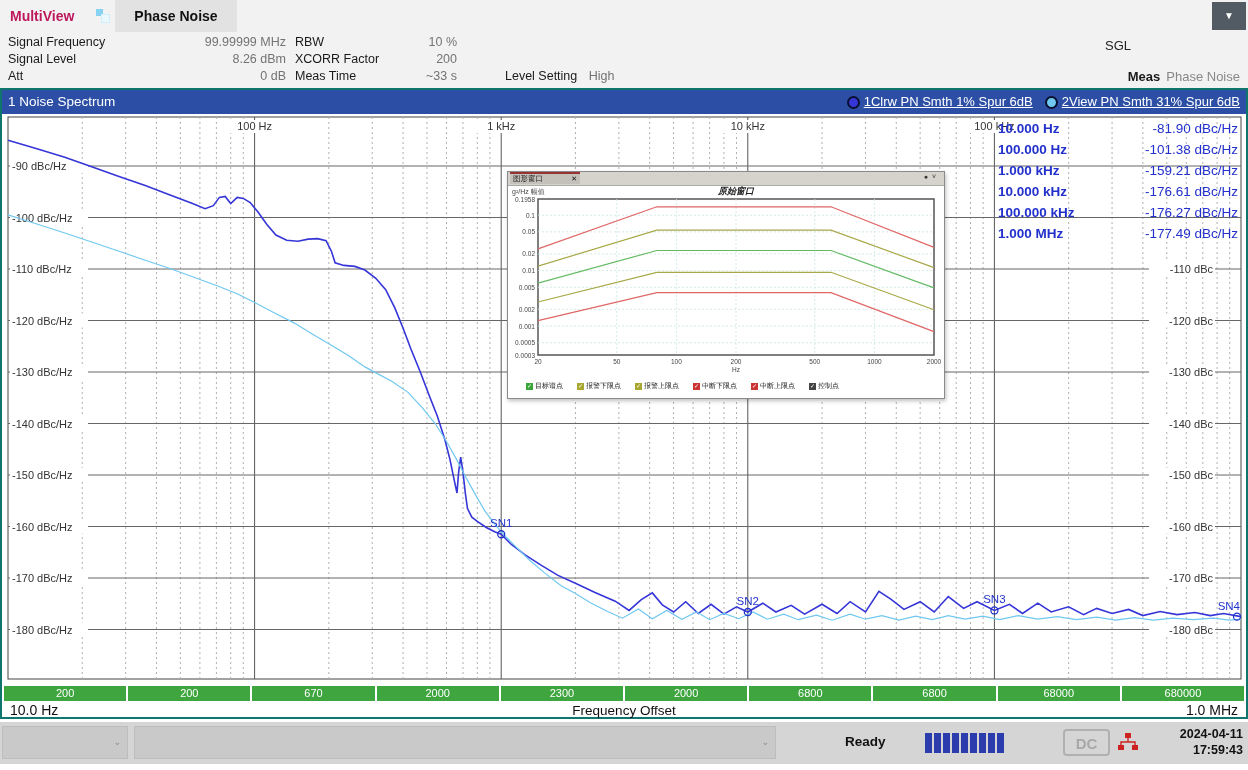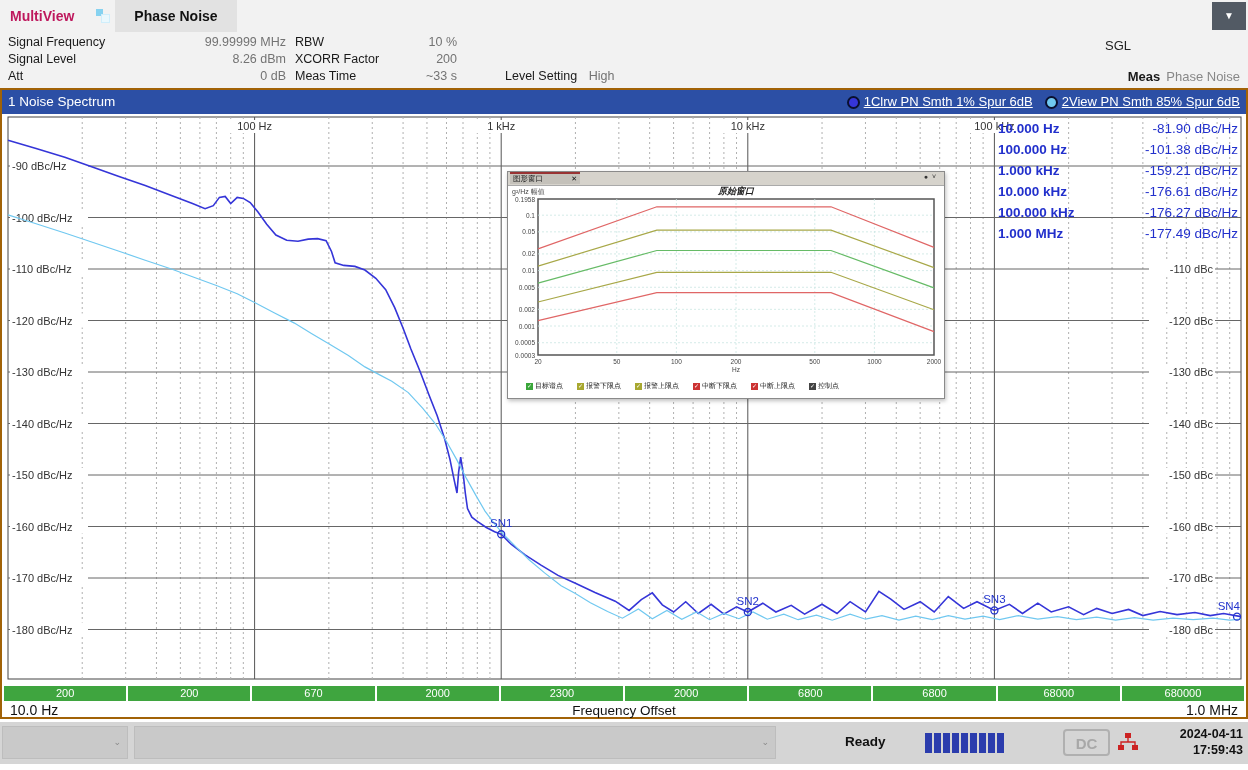--- a/index.html
+++ b/index.html
@@ -29,7 +29,7 @@
 
   
   .rwindow{position:absolute;top:88px;left:0;width:1248px;height:631px;
-    border:2px solid #a16207;box-sizing:border-box;background:#fff;}
+    border:2px solid #0f766e;box-sizing:border-box;background:#fff;}
   .titlebar{position:absolute;top:0;left:0;width:100%;height:24px;background:#2c4fa5;
     color:#fff;font-size:13.5px;line-height:24px;}
   .titlebar .wt{margin-left:6px;}

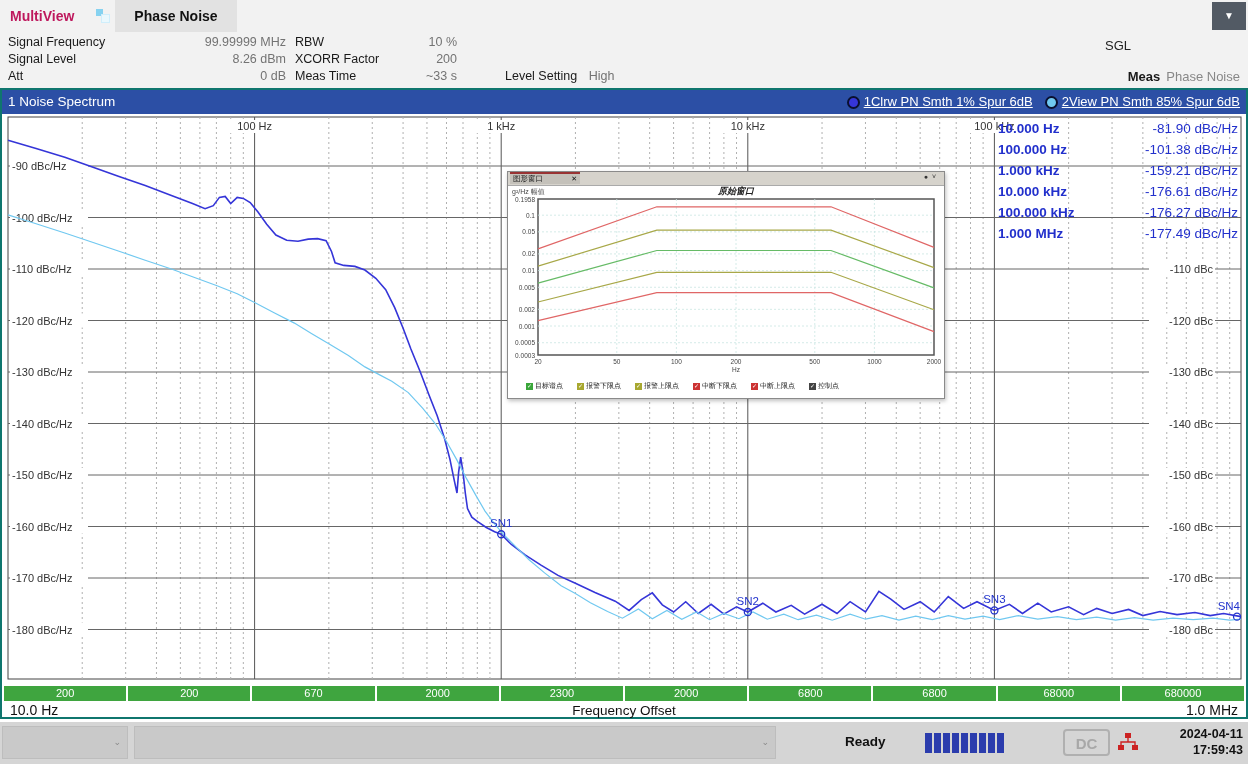--- a/index.html
+++ b/index.html
@@ -134,7 +134,7 @@
         </span>
         <span class="trace-entry">
           <span class="bullet" id="bullet-1" style="background: rgb(112, 200, 240);"></span>
-          <span>2View PN Smth 85% Spur 6dB</span>
+          <span>2View PN Smth 31% Spur 6dB</span>
         </span>
       </div>
     </div>

